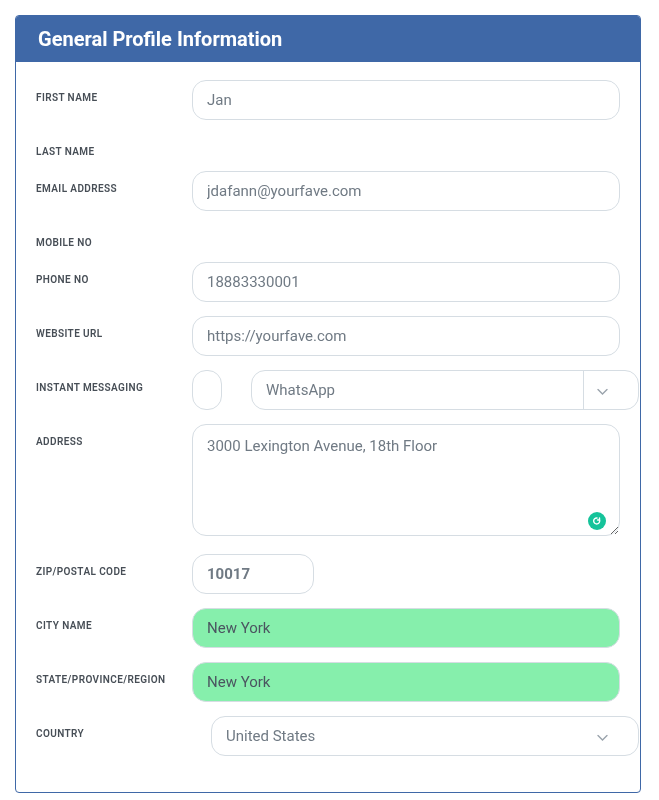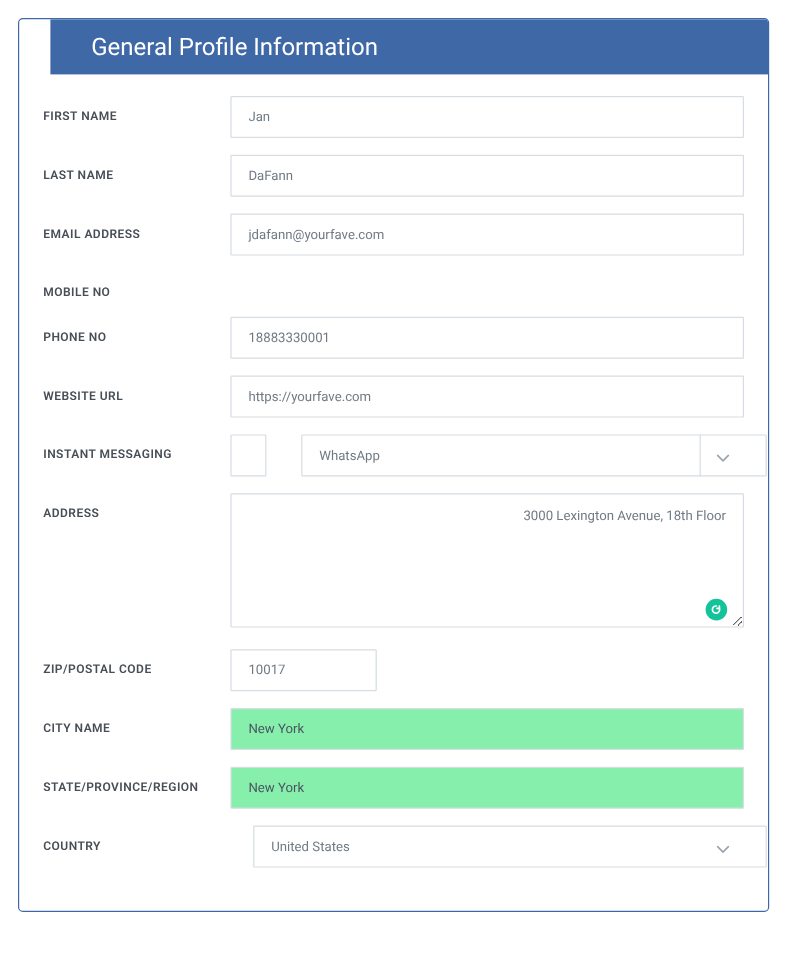--- a/index.html
+++ b/index.html
@@ -18,10 +18,9 @@
     .panel-header {
       background: #3f68a7;
       color: #fff;
-      padding: 11px 34px;
+      padding: 11px 22px;
       font-size: 20px;
-      font-weight: 400;
-      margin-left: 26px;
+      font-weight: 700;
     }
     .panel-body {
       padding: 18px 20px 22px 20px;

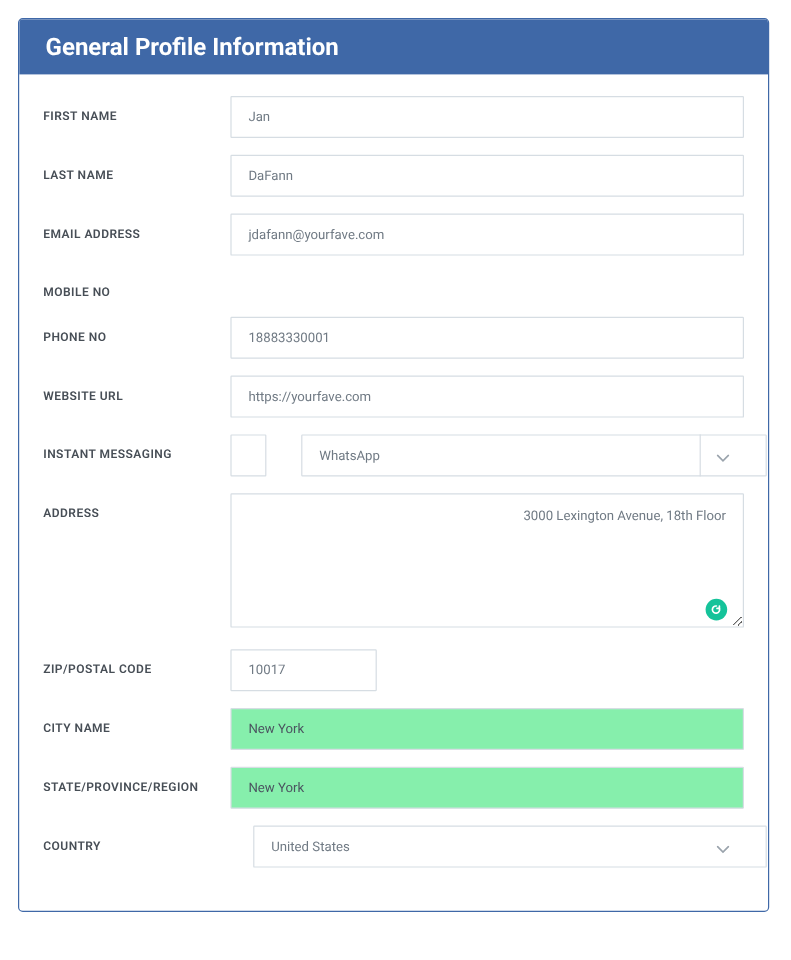--- a/index.html
+++ b/index.html
@@ -48,9 +48,9 @@
     .text-input, .textarea-input, .select-input {
       width: 100%;
       padding: 10px 14px;
-      font-size: 11px;
+      font-size: 15px;
       border: 1px solid #d6dde3;
-      border-radius: 1px;
+      border-radius: 14px;
       background: #fff;
       color: #707a84;
       font-family: inherit;

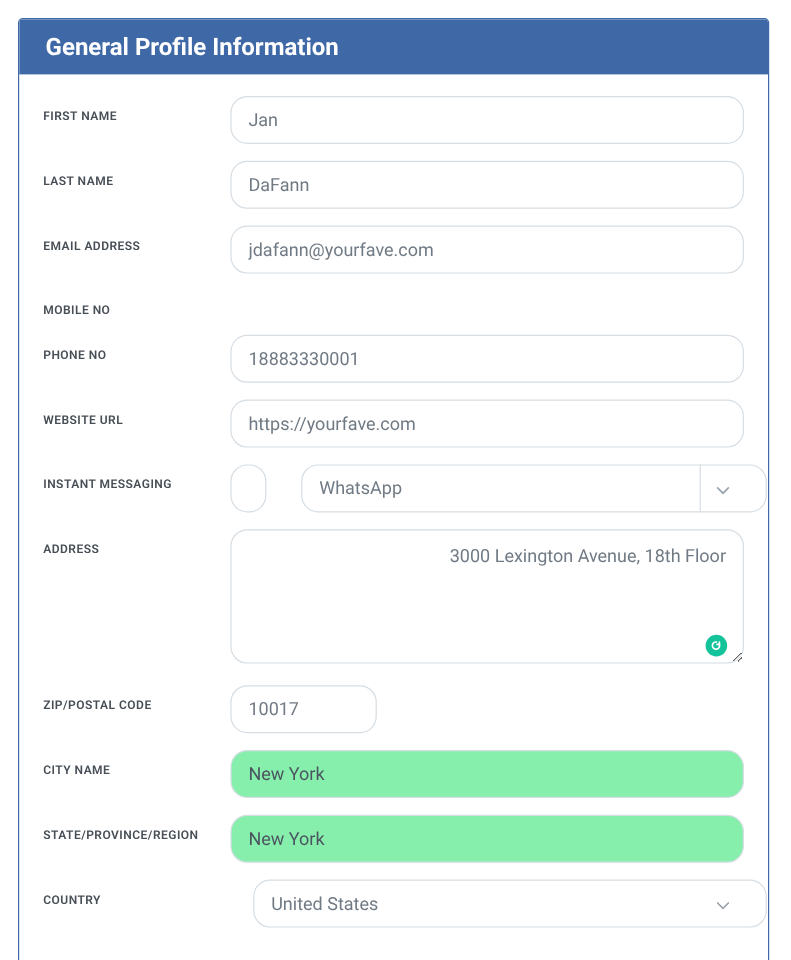--- a/index.html
+++ b/index.html
@@ -137,9 +137,6 @@
 
     <div class="form-row">
       <div class="form-label">LAST NAME</div>
-      <div class="form-field">
-        <input type="text" class="text-input" value="DaFann" style="">
-      </div>
     </div>
 
     <div class="form-row">

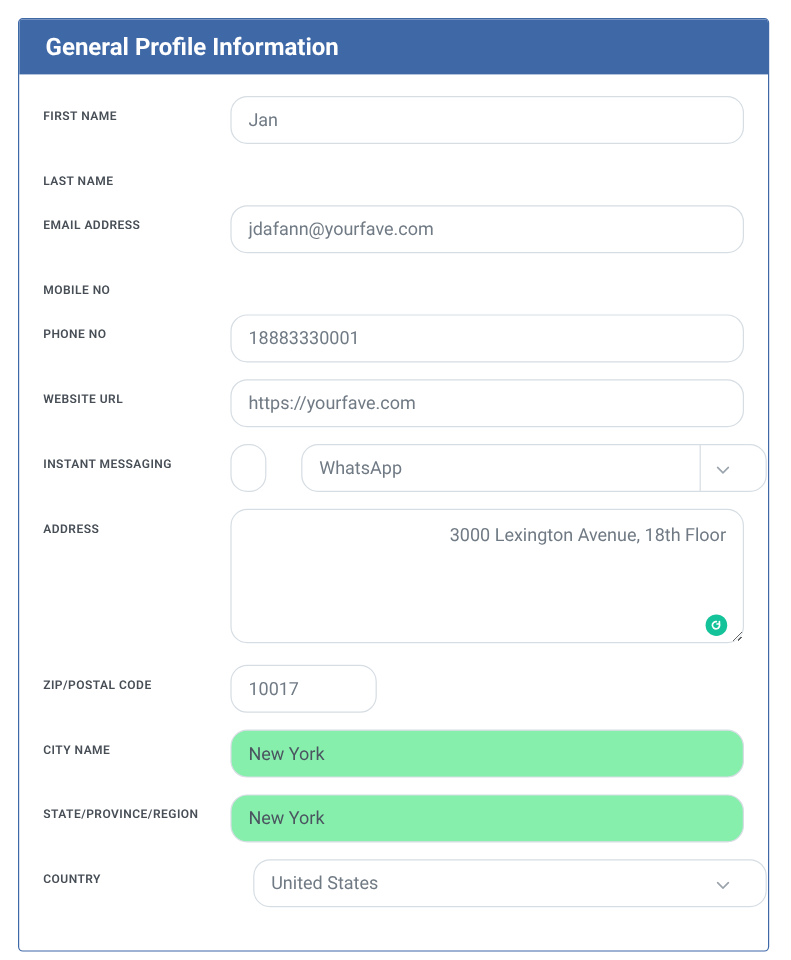--- a/index.html
+++ b/index.html
@@ -61,7 +61,6 @@
       height: 112px;
       resize: vertical;
       line-height: 1.5;
-      text-align: right;
     }
     .textarea-wrap {
       position: relative;

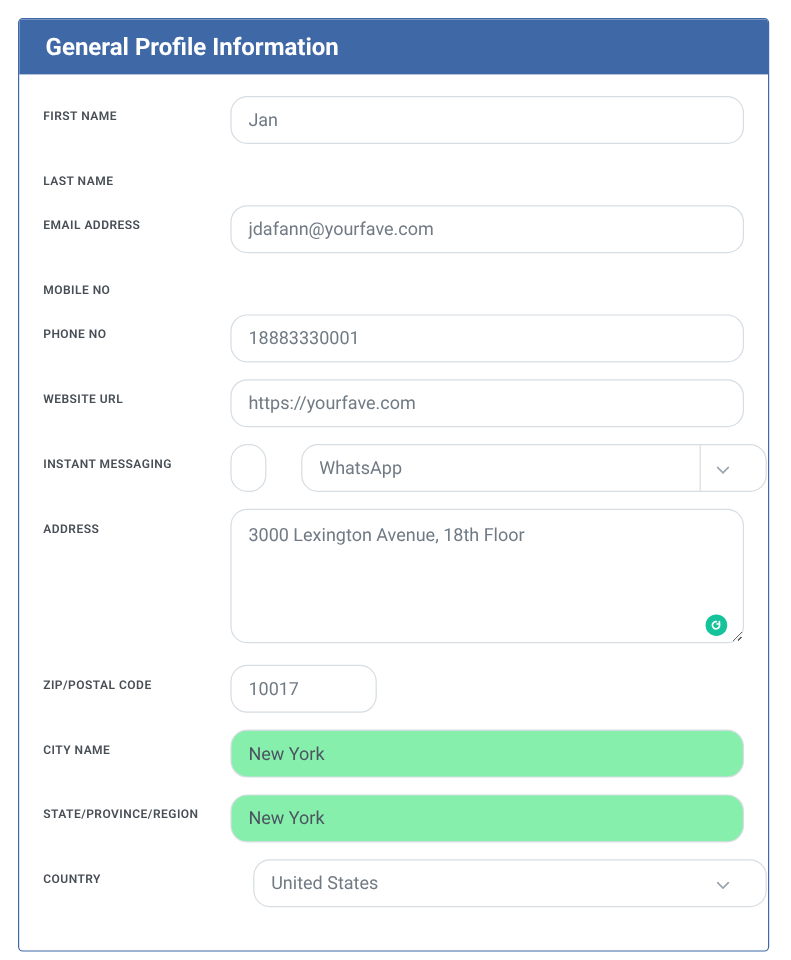--- a/index.html
+++ b/index.html
@@ -85,6 +85,7 @@
     }
     .zip-input {
       width: 122px;
+      font-weight: bold;
     }
     .im-handle { flex: 1; }
     .im-select-wrap {

